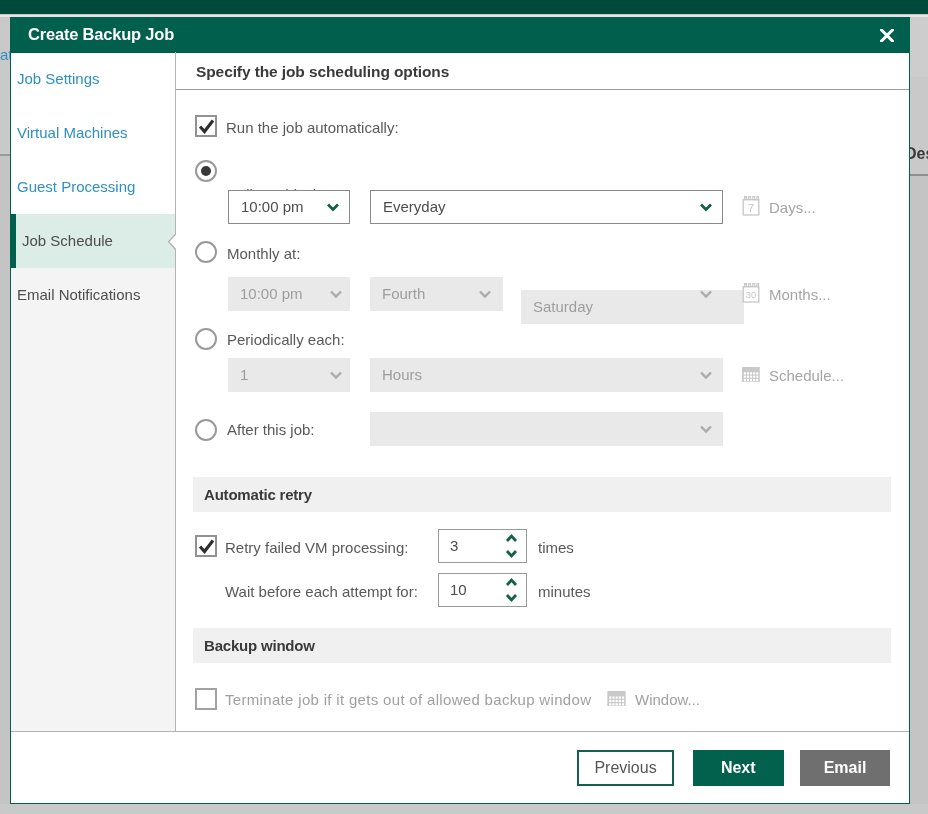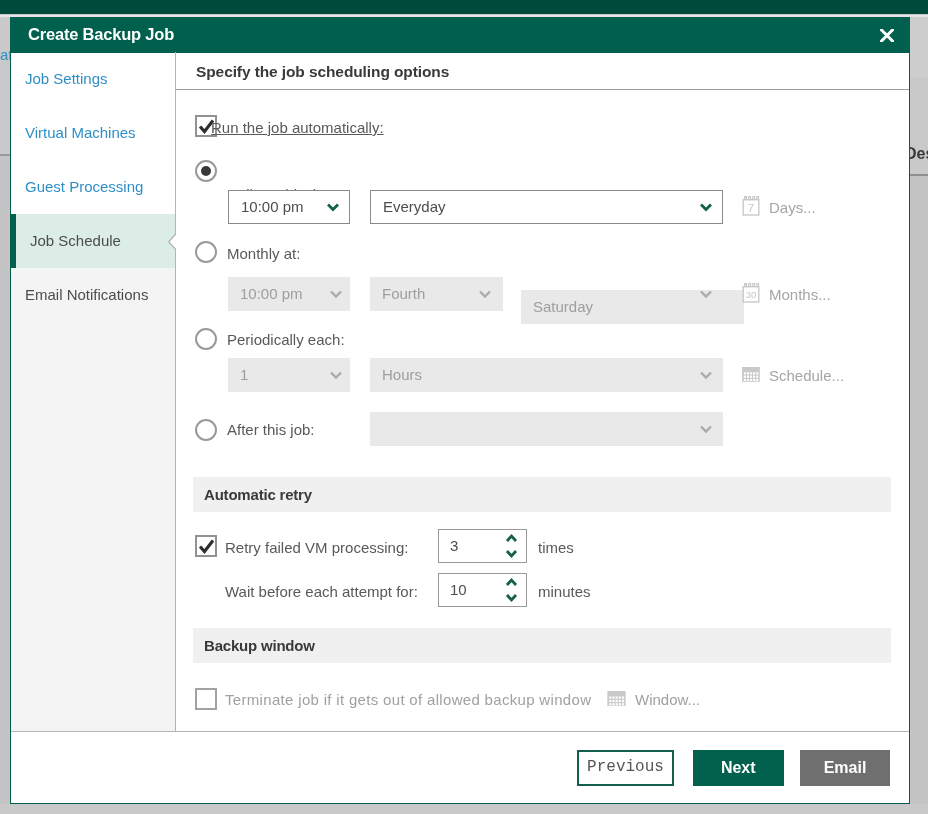--- a/index.html
+++ b/index.html
@@ -20,7 +20,7 @@
 
 .side-gray { left:11px; top:268px; width:164px; height:463px; background:#f4f4f4; }
 .vsep { left:175px; top:52px; width:1px; height:679px; background:#b4b4b4; }
-.srow { left:11px; width:164px; height:54px; font-size:15px; line-height:54px; padding-left:14px; color:#2e8fc5; }
+.srow { left:11px; width:164px; height:54px; font-size:15px; line-height:54px; padding-left:6px; color:#2e8fc5; }
 .srow.active { background:#dcece6; border-left:5px solid #00604d; color:#4d4d4d; }
 .srow.future { color:#4d4d4d; }
 .notch { left:167px; top:233px; width:9px; height:17.5px; }

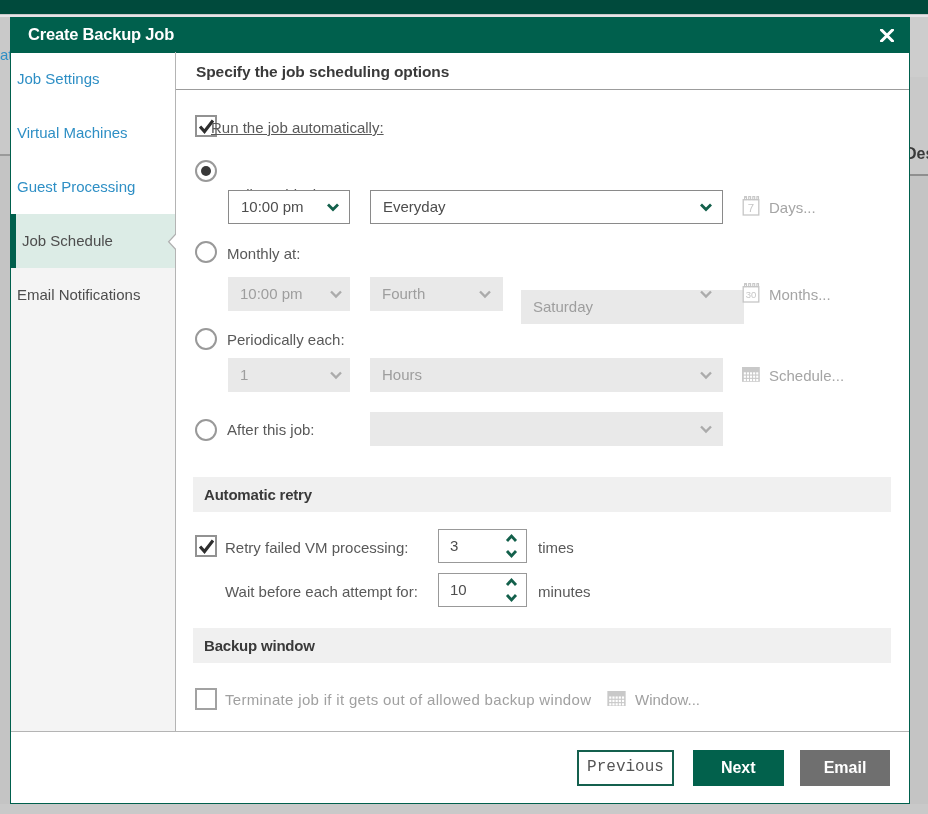--- a/index.html
+++ b/index.html
@@ -81,7 +81,7 @@
 <svg class="abs" style="left:199px; top:119px; width:15px; height:15px;" viewBox="0 0 15 15">
     <path d="M1 7.5 L5.5 12.5 L14 1.5" stroke="#2e2e2e" stroke-width="3.2" fill="none"></path>
   </svg>
-<div class="abs lbl" style="left:211px; top:119px;text-decoration:underline;">Run the job automatically:</div>
+<div class="abs lbl" style="left:226px; top:119px;">Run the job automatically:</div>
 
 <div class="abs radio" style="left:195px; top:159.5px;">
     <div class="dot"></div>

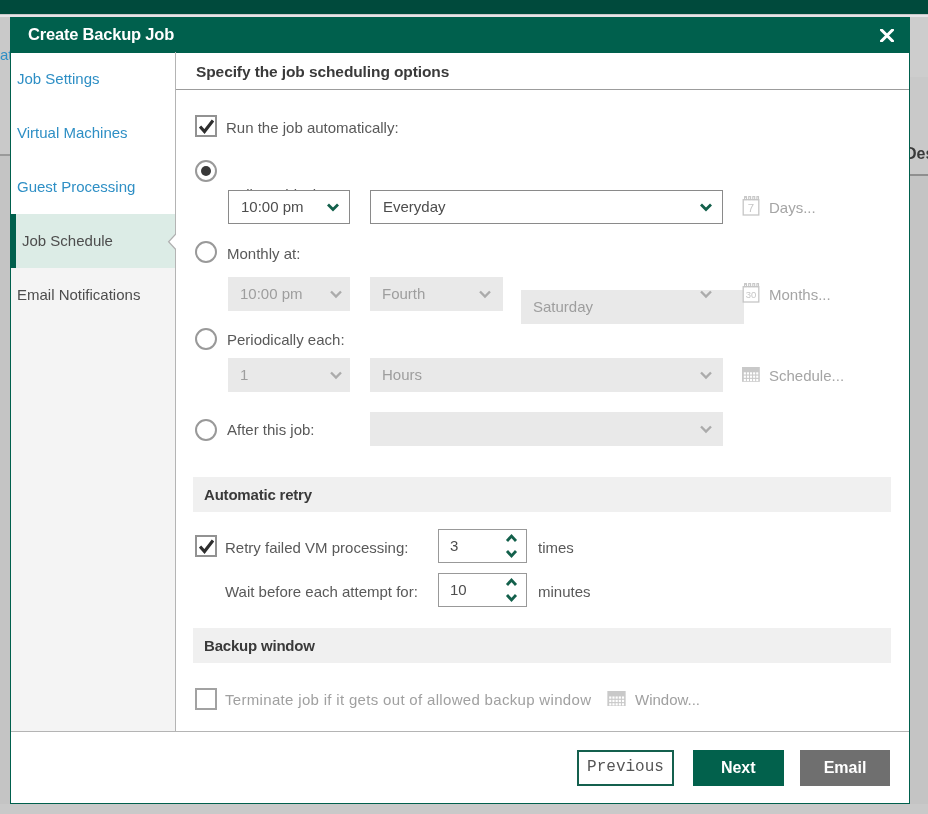--- a/index.html
+++ b/index.html
@@ -28,7 +28,7 @@
 .fsep { left:11px; top:731px; width:898px; height:1px; background:#b4b4b4; }
 .foot { left:11px; top:732px; width:898px; height:71px; background:#fff; }
 .btn { top:750px; height:35.5px; font-size:16px; text-align:center; line-height:35px; }
-.btn-prev { left:577px; width:97px; background:#fff; border:2px solid #14604e; color:#565656; line-height:31px;font-family:Liberation Mono, monospace; }
+.btn-prev { left:577px; width:97px; background:#fff; border:2px solid #14604e; color:#565656; line-height:31px; }
 .btn-next { left:693px; width:90.5px; background:#02614c; color:#fff; font-weight:bold; }
 .btn-cancel { left:800px; width:90px; background:#6f6f6f; color:#fff; font-weight:bold; }
 

